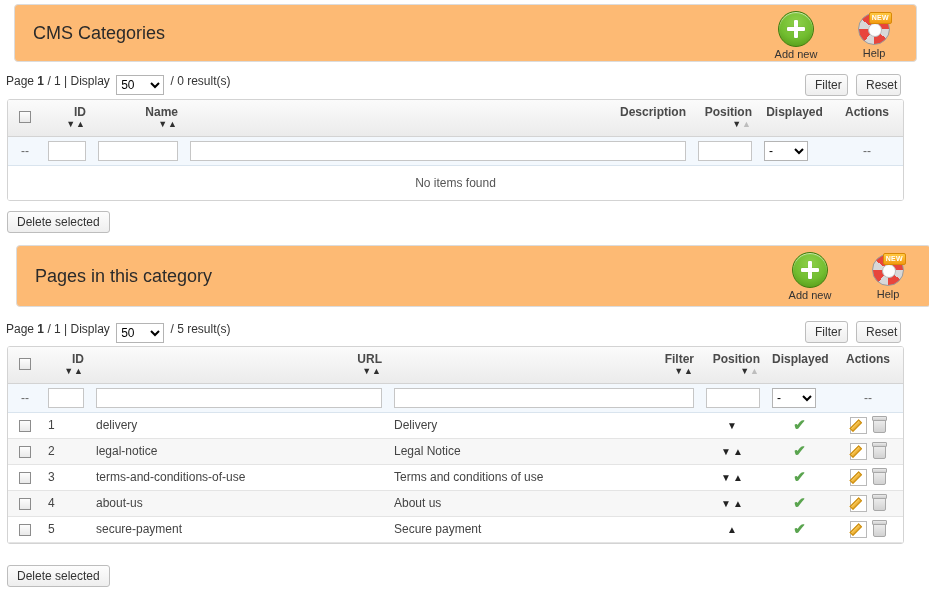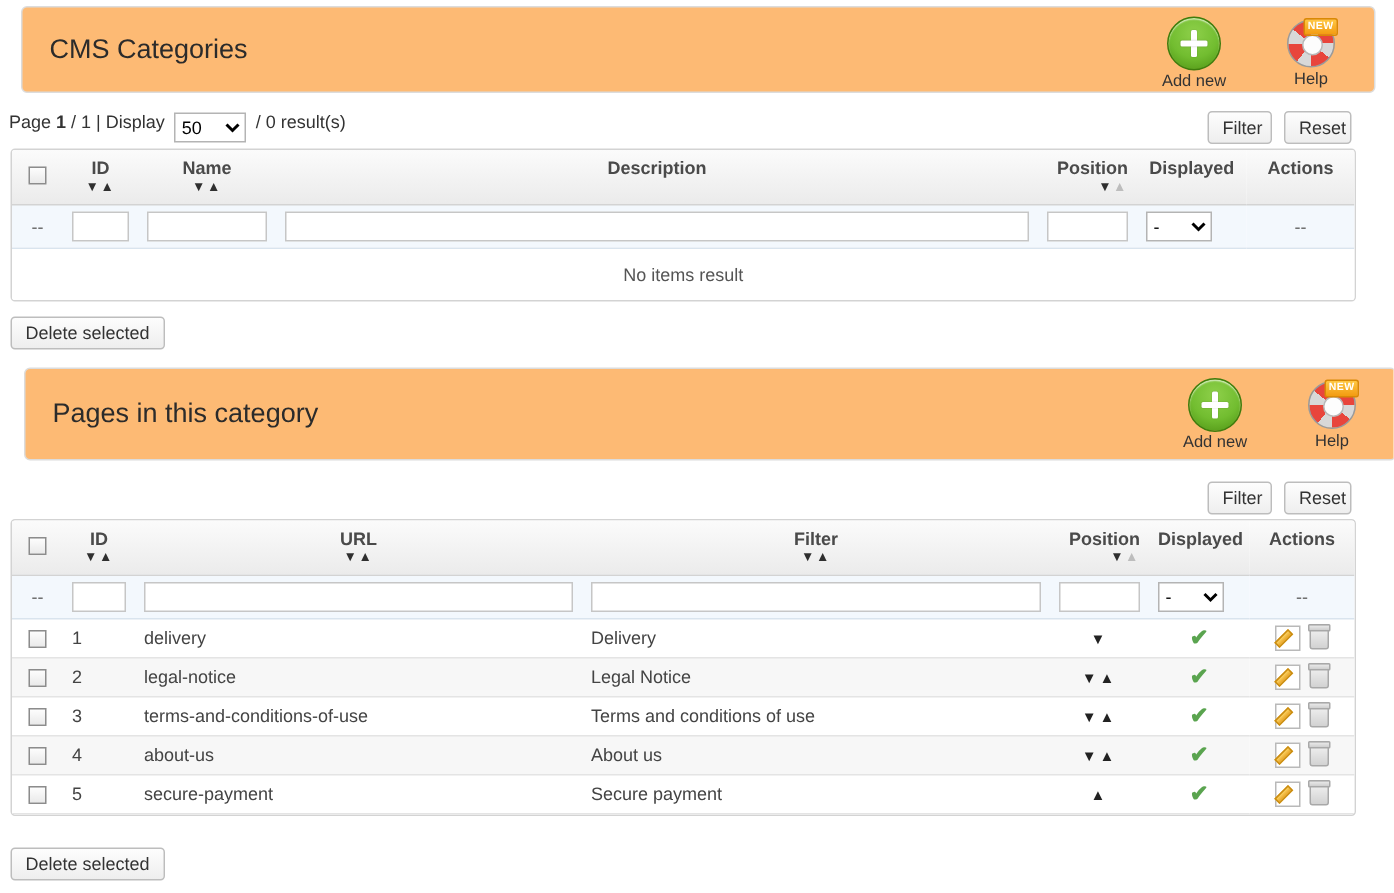--- a/index.html
+++ b/index.html
@@ -140,7 +140,7 @@
     color:#4a4a4a;
     font-weight:bold;
     font-size:12px;
-    text-align:center;
+    text-align:right;
     padding:5px 6px 2px 6px;
     vertical-align:top;
     height:36px;

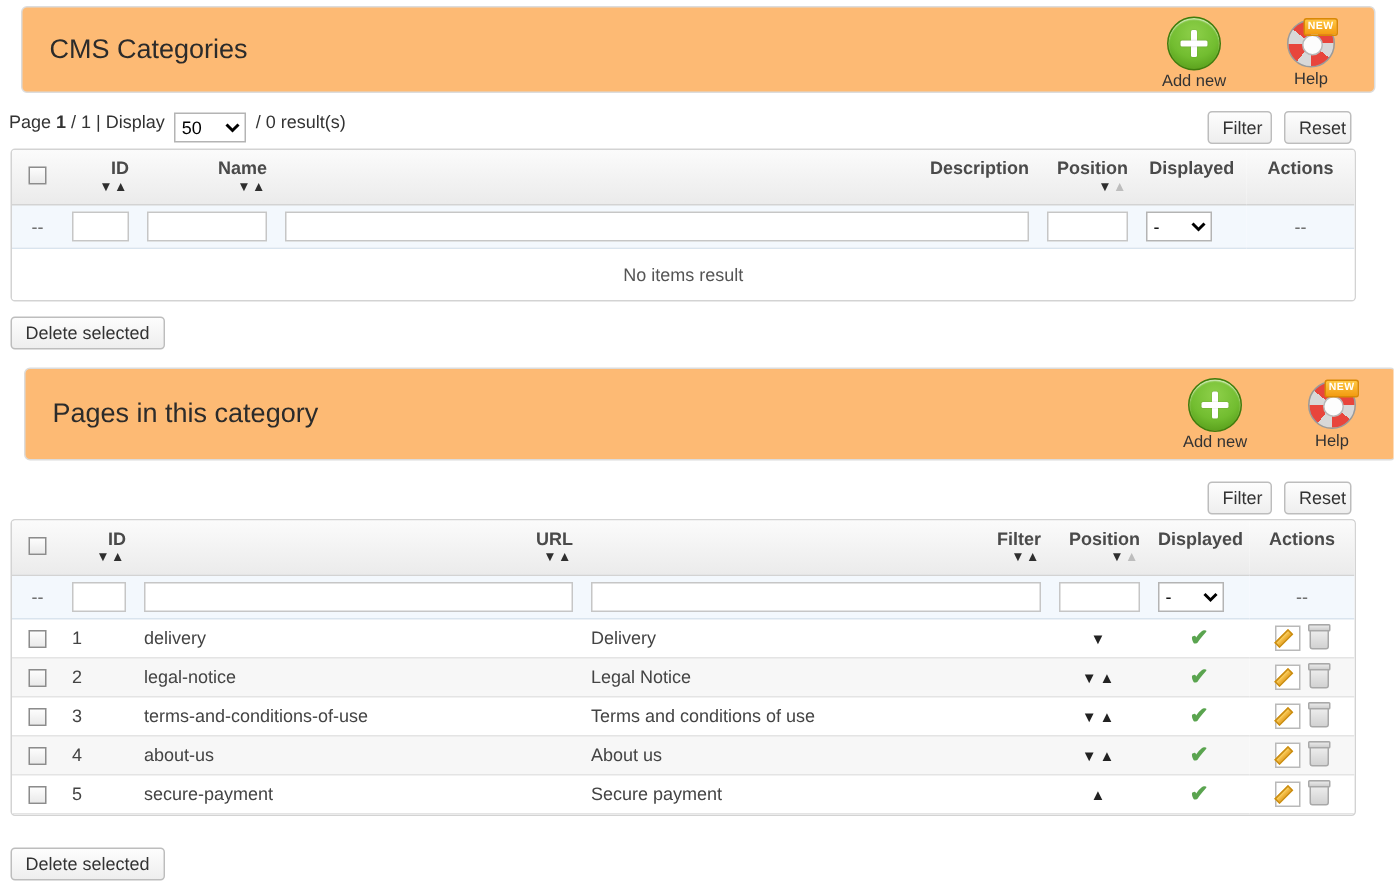--- a/index.html
+++ b/index.html
@@ -316,7 +316,7 @@
           <td class="dash">--</td>
         </tr>
         <tr>
-          <td colspan="7" class="empty-td">No items result</td>
+          <td colspan="7" class="empty-td">No items found</td>
         </tr>
       </tbody>
     </table>

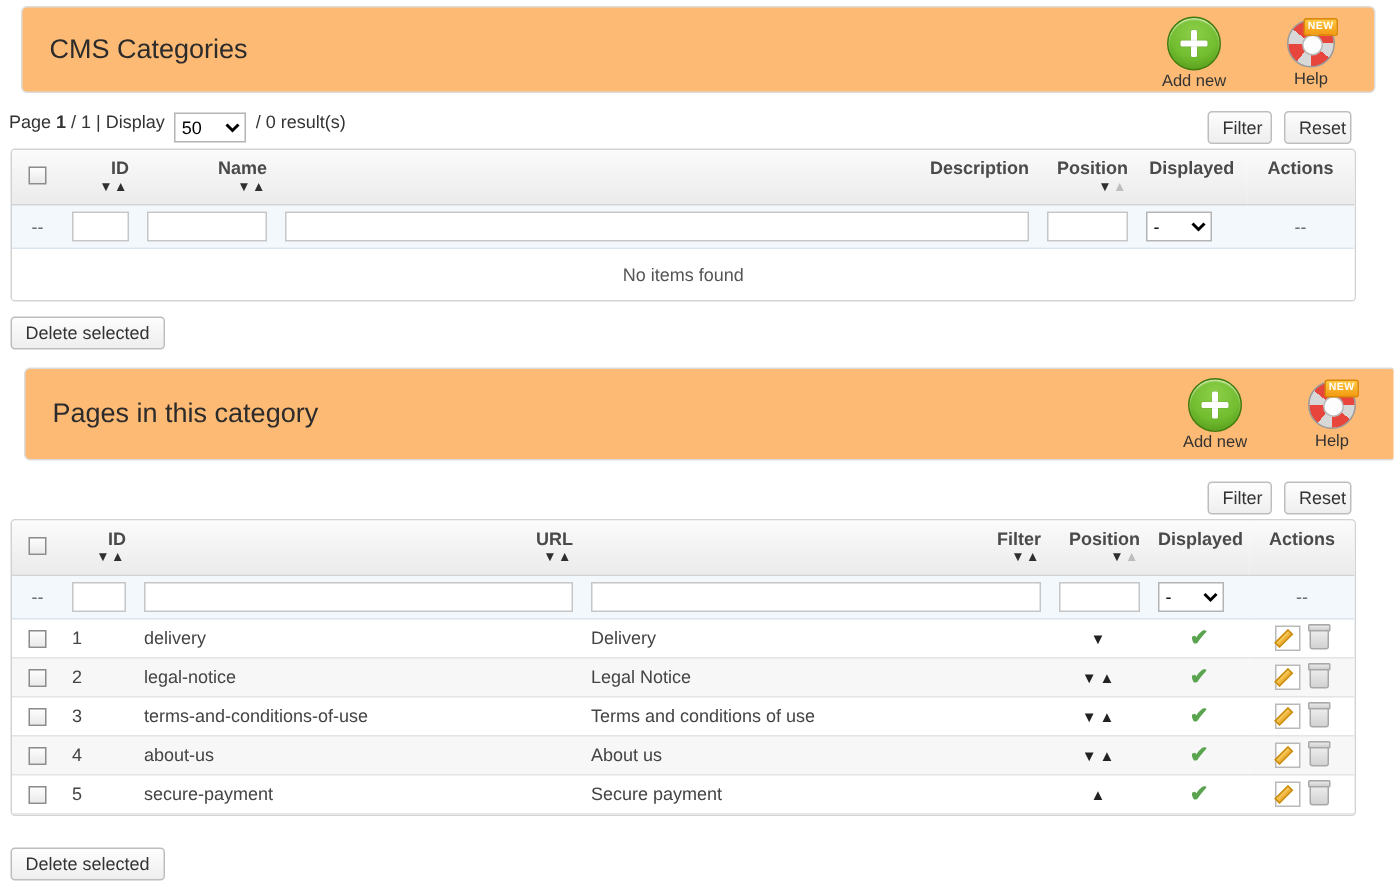--- a/index.html
+++ b/index.html
@@ -341,6 +341,11 @@
     </div>
   </div>
 
+  <div class="listrow" style="left:6px;top:322px;">
+    <span>Page </span><b>1</b><span> / 1 | Display </span><select class="display-select">
+      <option>50</option>
+    </select><span> / 5 result(s)</span>
+  </div>
   <button class="btn" style="position:absolute;left:805px;top:321px;width:43px;">Filter</button>
   <button class="btn" style="position:absolute;left:856px;top:321px;width:45px;">Reset</button>
 

